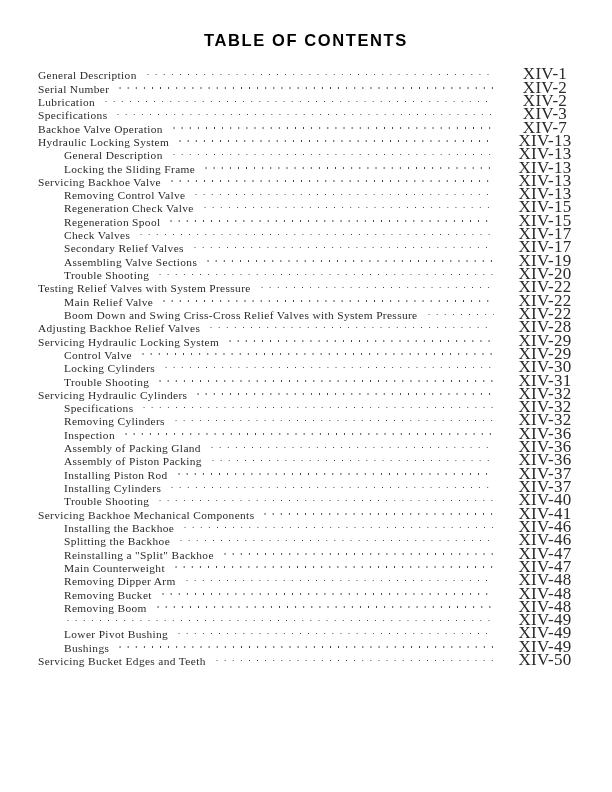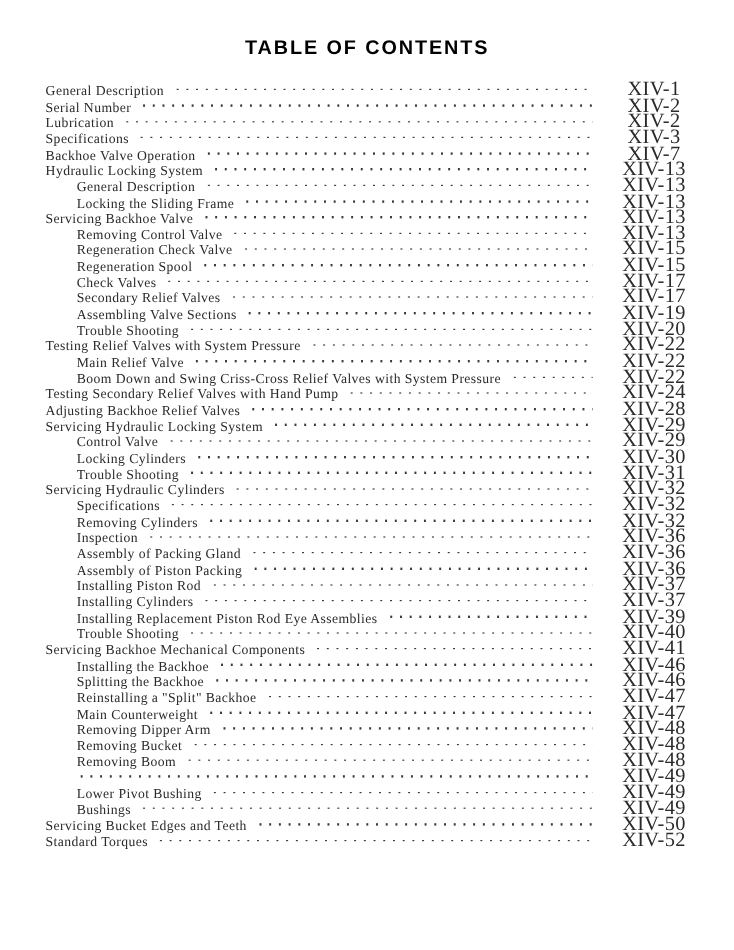--- a/index.html
+++ b/index.html
@@ -186,11 +186,6 @@
         <span class="entry-page">XIV-22</span>
       </div>
       <div class="toc-entry level-1">
-        <span class="entry-label">Testing Secondary Relief Valves with Hand Pump</span>
-        <span class="entry-leader"></span>
-        <span class="entry-page">XIV-24</span>
-      </div>
-      <div class="toc-entry level-1">
         <span class="entry-label">Adjusting Backhoe Relief Valves</span>
         <span class="entry-leader"></span>
         <span class="entry-page">XIV-28</span>

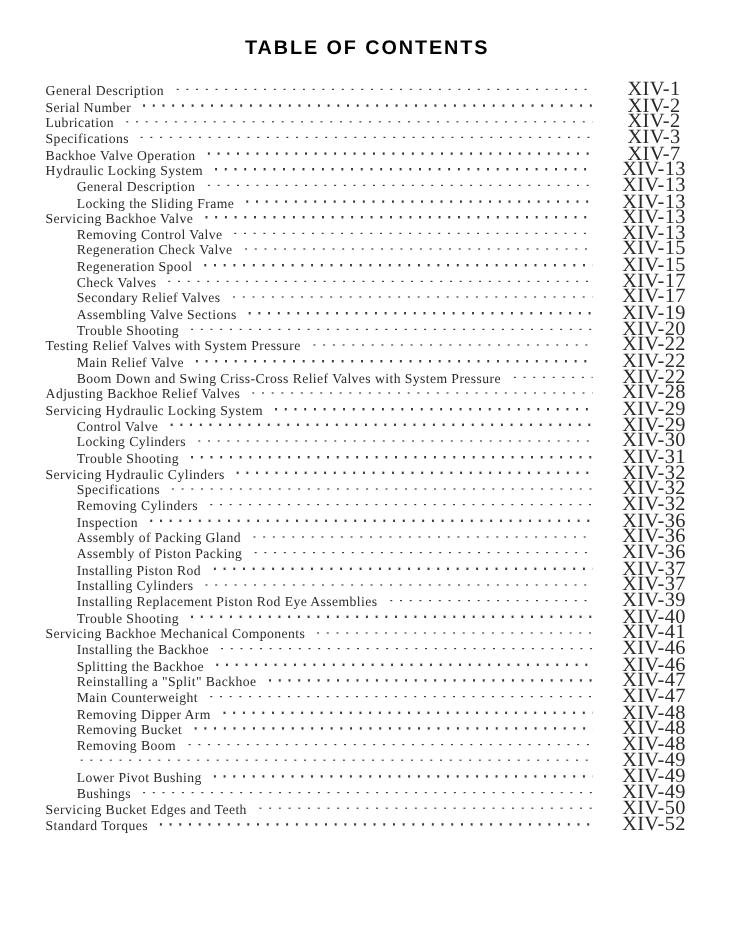--- a/index.html
+++ b/index.html
@@ -251,11 +251,6 @@
         <span class="entry-page">XIV-37</span>
       </div>
       <div class="toc-entry level-2">
-        <span class="entry-label">Installing Replacement Piston Rod Eye Assemblies</span>
-        <span class="entry-leader"></span>
-        <span class="entry-page">XIV-39</span>
-      </div>
-      <div class="toc-entry level-2">
         <span class="entry-label">Trouble Shooting</span>
         <span class="entry-leader"></span>
         <span class="entry-page">XIV-40</span>

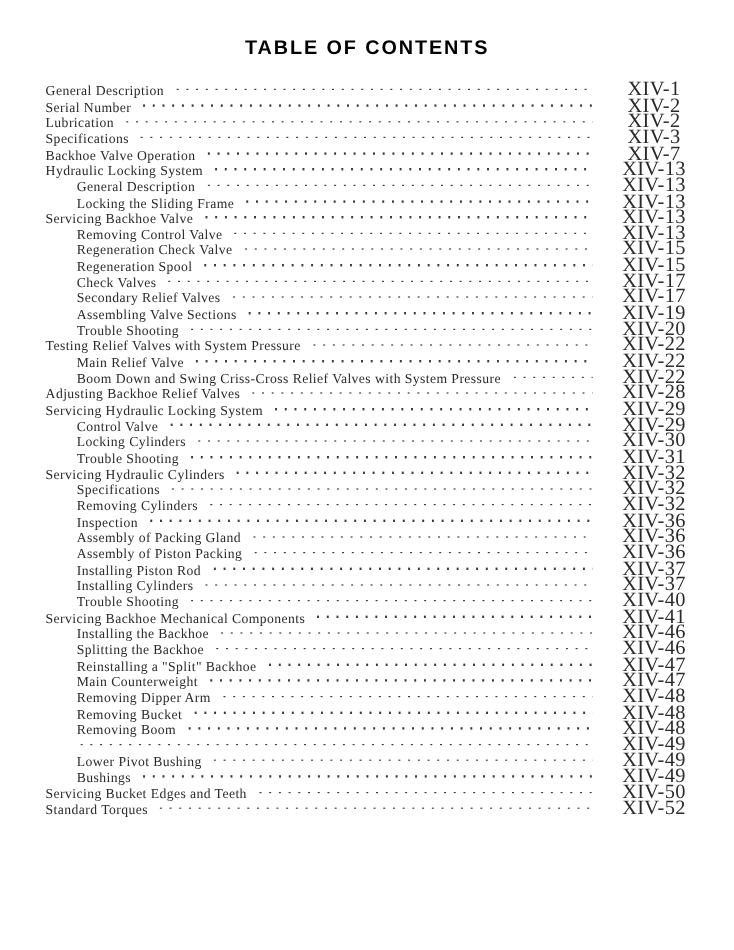--- a/index.html
+++ b/index.html
@@ -314,11 +314,6 @@
         <span class="entry-leader"></span>
         <span class="entry-page">XIV-50</span>
       </div>
-      <div class="toc-entry level-1">
-        <span class="entry-label">Standard Torques</span>
-        <span class="entry-leader"></span>
-        <span class="entry-page">XIV-52</span>
-      </div>
     </div>
 
 </div>

